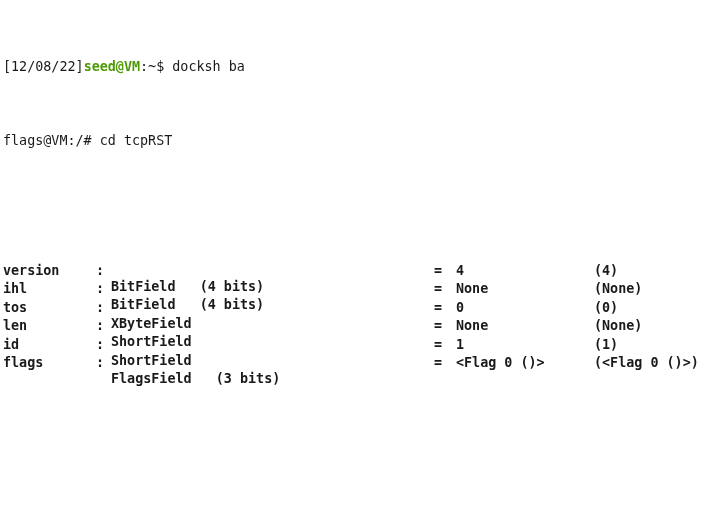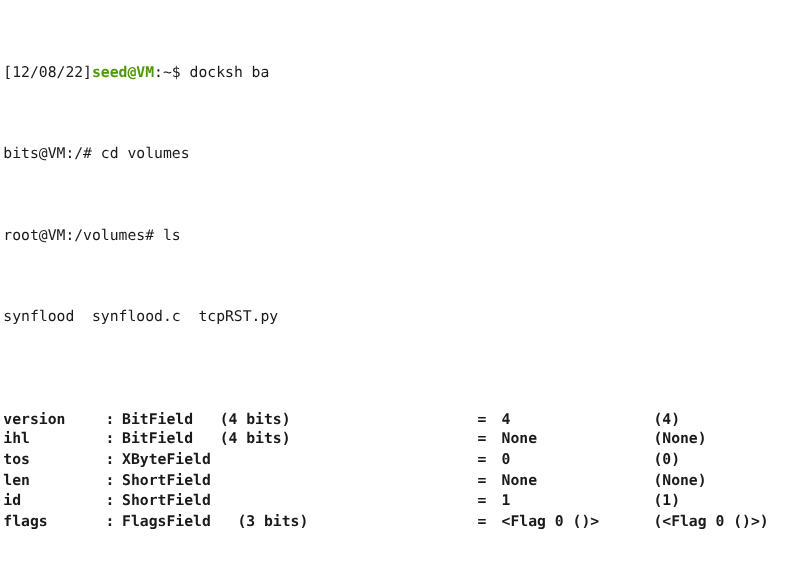--- a/index.html
+++ b/index.html
@@ -63,7 +63,7 @@
 
   <div class="line"><span class="prompt-date">[12/08/22]</span><span class="prompt-user">seed@VM</span><span class="prompt-rest">:~$ </span><span class="cmd">docksh ba</span></div>
 
-  <div class="line"><span class="prompt-rest">bits@VM:/# </span><span class="cmd">cd volumes</span></div>
+  <div class="line"><span class="prompt-rest">flags@VM:/# </span><span class="cmd">cd volumes</span></div>
 
   <div class="line"><span class="prompt-rest">root@VM:/volumes# </span><span class="cmd">ls</span></div>
 

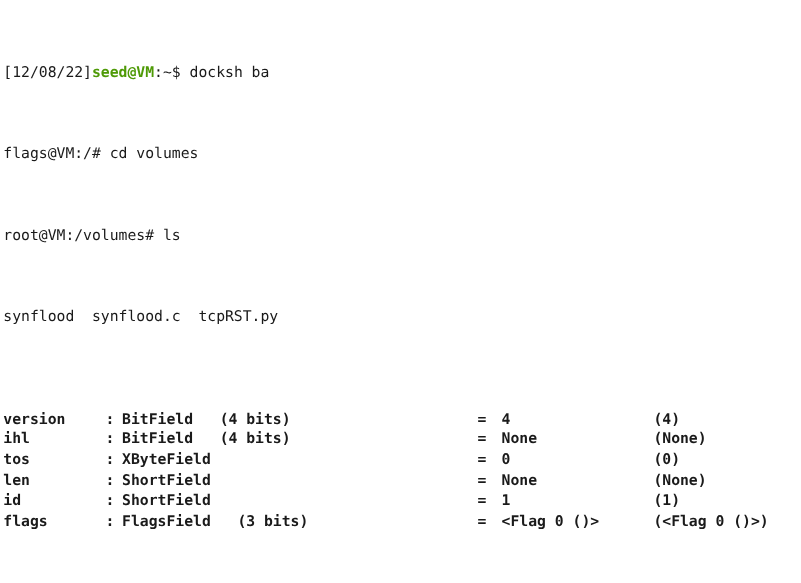--- a/index.html
+++ b/index.html
@@ -63,7 +63,7 @@
 
   <div class="line"><span class="prompt-date">[12/08/22]</span><span class="prompt-user">seed@VM</span><span class="prompt-rest">:~$ </span><span class="cmd">docksh ba</span></div>
 
-  <div class="line"><span class="prompt-rest">flags@VM:/# </span><span class="cmd">cd volumes</span></div>
+  <div class="line"><span class="prompt-rest">flags@VM:/# </span><span class="cmd">cd tcpRST</span></div>
 
   <div class="line"><span class="prompt-rest">root@VM:/volumes# </span><span class="cmd">ls</span></div>
 

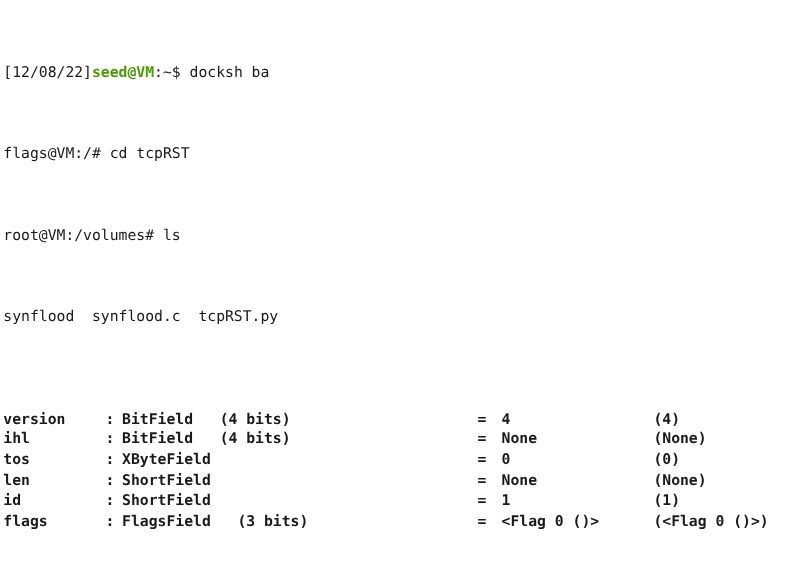--- a/index.html
+++ b/index.html
@@ -65,7 +65,6 @@
 
   <div class="line"><span class="prompt-rest">flags@VM:/# </span><span class="cmd">cd tcpRST</span></div>
 
-  <div class="line"><span class="prompt-rest">root@VM:/volumes# </span><span class="cmd">ls</span></div>
 
   <div class="line"><span class="cmd">synflood  synflood.c  tcpRST.py</span></div>
 

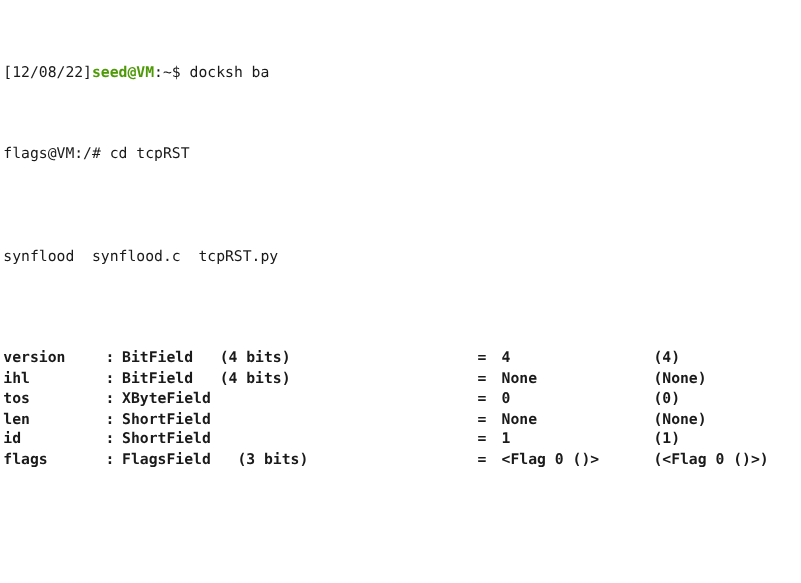--- a/index.html
+++ b/index.html
@@ -66,7 +66,6 @@
   <div class="line"><span class="prompt-rest">flags@VM:/# </span><span class="cmd">cd tcpRST</span></div>
 
 
-  <div class="line"><span class="cmd">synflood  synflood.c  tcpRST.py</span></div>
 
 
   <div id="ip-fields"><div class="frow"><span class="c-name">version</span><span class="c-colon">:</span><span class="c-type">BitField   (4 bits)</span><span class="c-eq">=</span><span class="c-val">4</span><span class="c-def">(4)</span></div><div class="frow"><span class="c-name">ihl</span><span class="c-colon">:</span><span class="c-type">BitField   (4 bits)</span><span class="c-eq">=</span><span class="c-val">None</span><span class="c-def">(None)</span></div><div class="frow"><span class="c-name">tos</span><span class="c-colon">:</span><span class="c-type">XByteField</span><span class="c-eq">=</span><span class="c-val">0</span><span class="c-def">(0)</span></div><div class="frow"><span class="c-name">len</span><span class="c-colon">:</span><span class="c-type">ShortField</span><span class="c-eq">=</span><span class="c-val">None</span><span class="c-def">(None)</span></div><div class="frow"><span class="c-name">id</span><span class="c-colon">:</span><span class="c-type">ShortField</span><span class="c-eq">=</span><span class="c-val">1</span><span class="c-def">(1)</span></div><div class="frow"><span class="c-name">flags</span><span class="c-colon">:</span><span class="c-type">FlagsField   (3 bits)</span><span class="c-eq">=</span><span class="c-val">&lt;Flag 0 ()&gt;</span><span class="c-def">(&lt;Flag 0 ()&gt;)</span></div></div>

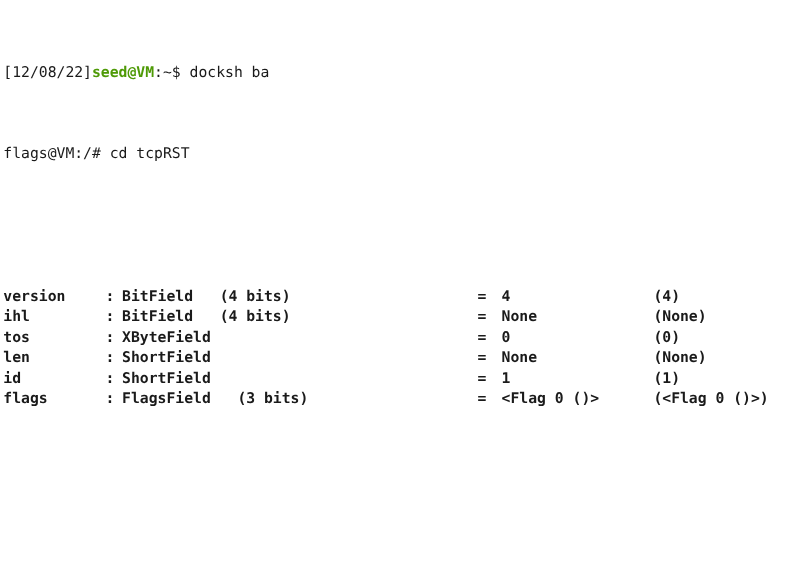--- a/index.html
+++ b/index.html
@@ -40,7 +40,7 @@
   .frow { height: 18.55px; position: relative; font-weight: bold; }
   .c-name  { position: absolute; left: 0px;   top: 0; }
   .c-colon { position: absolute; left: 93px;  top: 0; }
-  .c-type  { position: absolute; left: 108px; top: 0; }
+  .c-type  { position: absolute; left: 108px; top: 16px; }
   .c-eq    { position: absolute; left: 431px; top: 0; }
   .c-val   { position: absolute; left: 453px; top: 0; }
   .c-def   { position: absolute; left: 591px; top: 0; }

